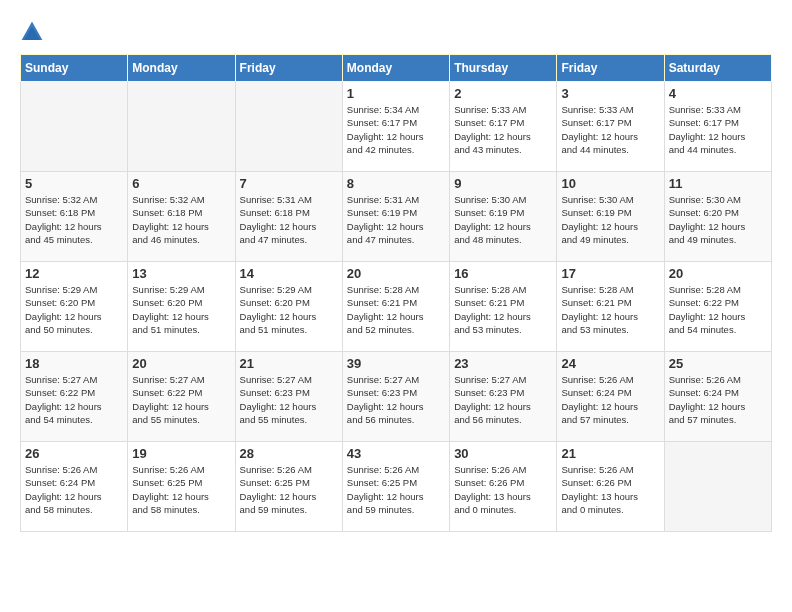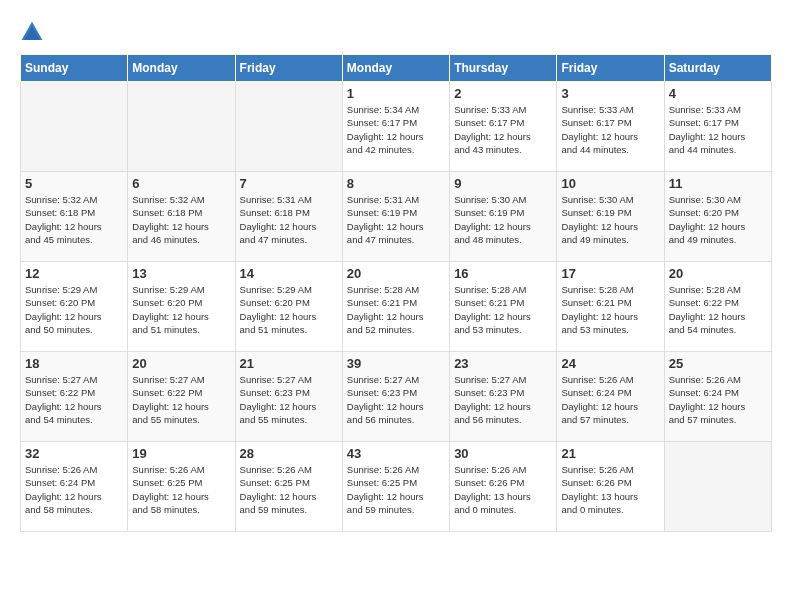--- a/index.html
+++ b/index.html
@@ -315,7 +315,7 @@
       </tr>
       <tr>
         <td>
-          <span class="day-num">32</span>
+          <span class="day-num">26</span>
           <div class="day-info" style="white-space: pre-line;">Sunrise: 5:26 AM
 Sunset: 6:24 PM
 Daylight: 12 hours

